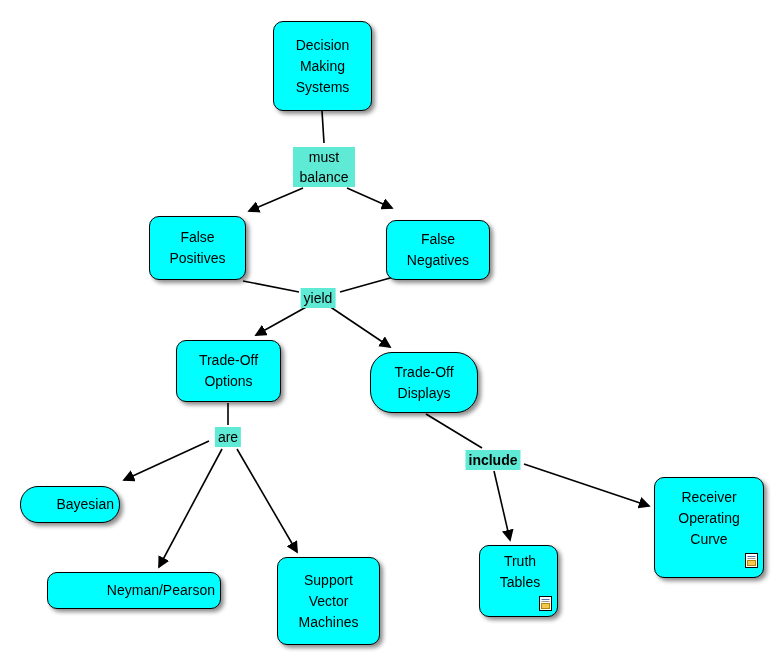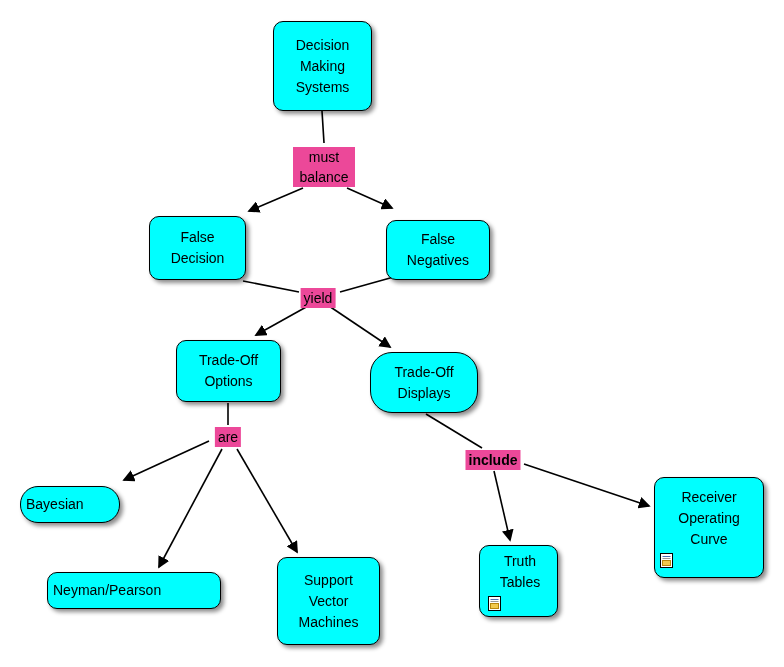--- a/index.html
+++ b/index.html
@@ -29,7 +29,7 @@
     box-shadow: 3px 3px 4px rgba(0,0,0,0.45);
     display: flex;
     flex-direction: column;
-    align-items: flex-start;
+    align-items: flex-end;
     justify-content: center;
     text-align: center;
     font-size: 14px;

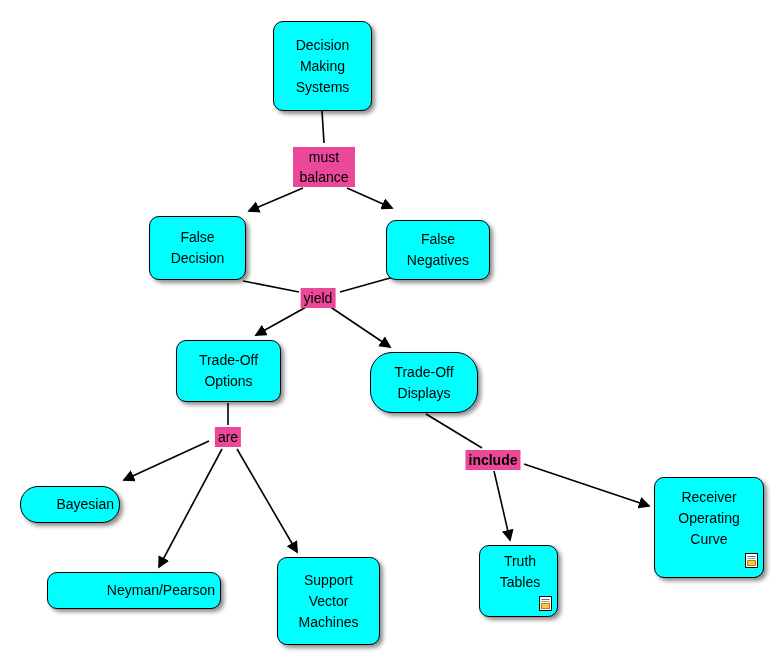--- a/index.html
+++ b/index.html
@@ -42,7 +42,7 @@
   .edge-label {
     position: absolute;
     transform: translate(-50%, -50%);
-    background: #ec4899;
+    background: #5eead4;
     text-align: center;
     font-size: 14px;
     line-height: 20px;

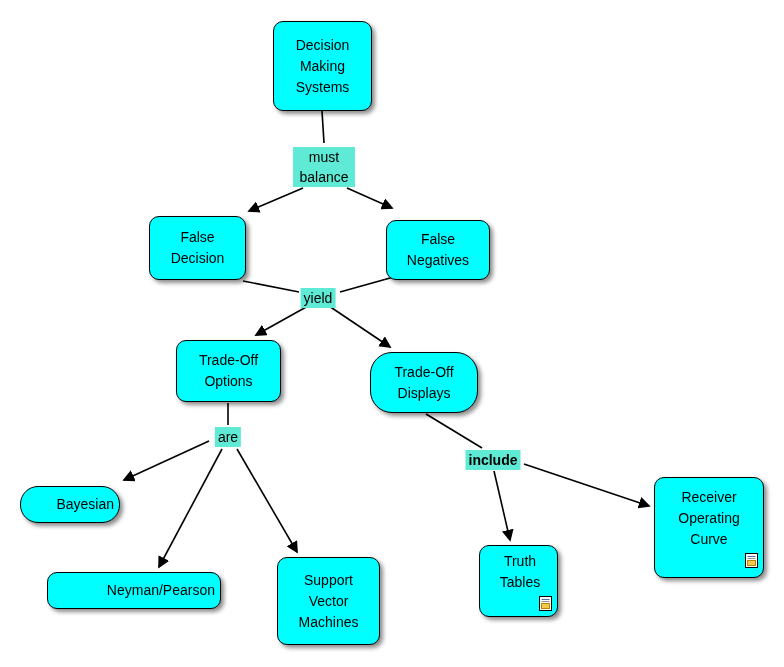--- a/index.html
+++ b/index.html
@@ -99,7 +99,7 @@
   </div>
 
   <div class="node" style="left:149px; top:216px; width:97px; height:64px;">
-    <span class="node-label">False Decision</span>
+    <span class="node-label">False Positives</span>
   </div>
 
   <div class="node" style="left:386px; top:212px; width:104px; height:60px;margin-top:8px;">

